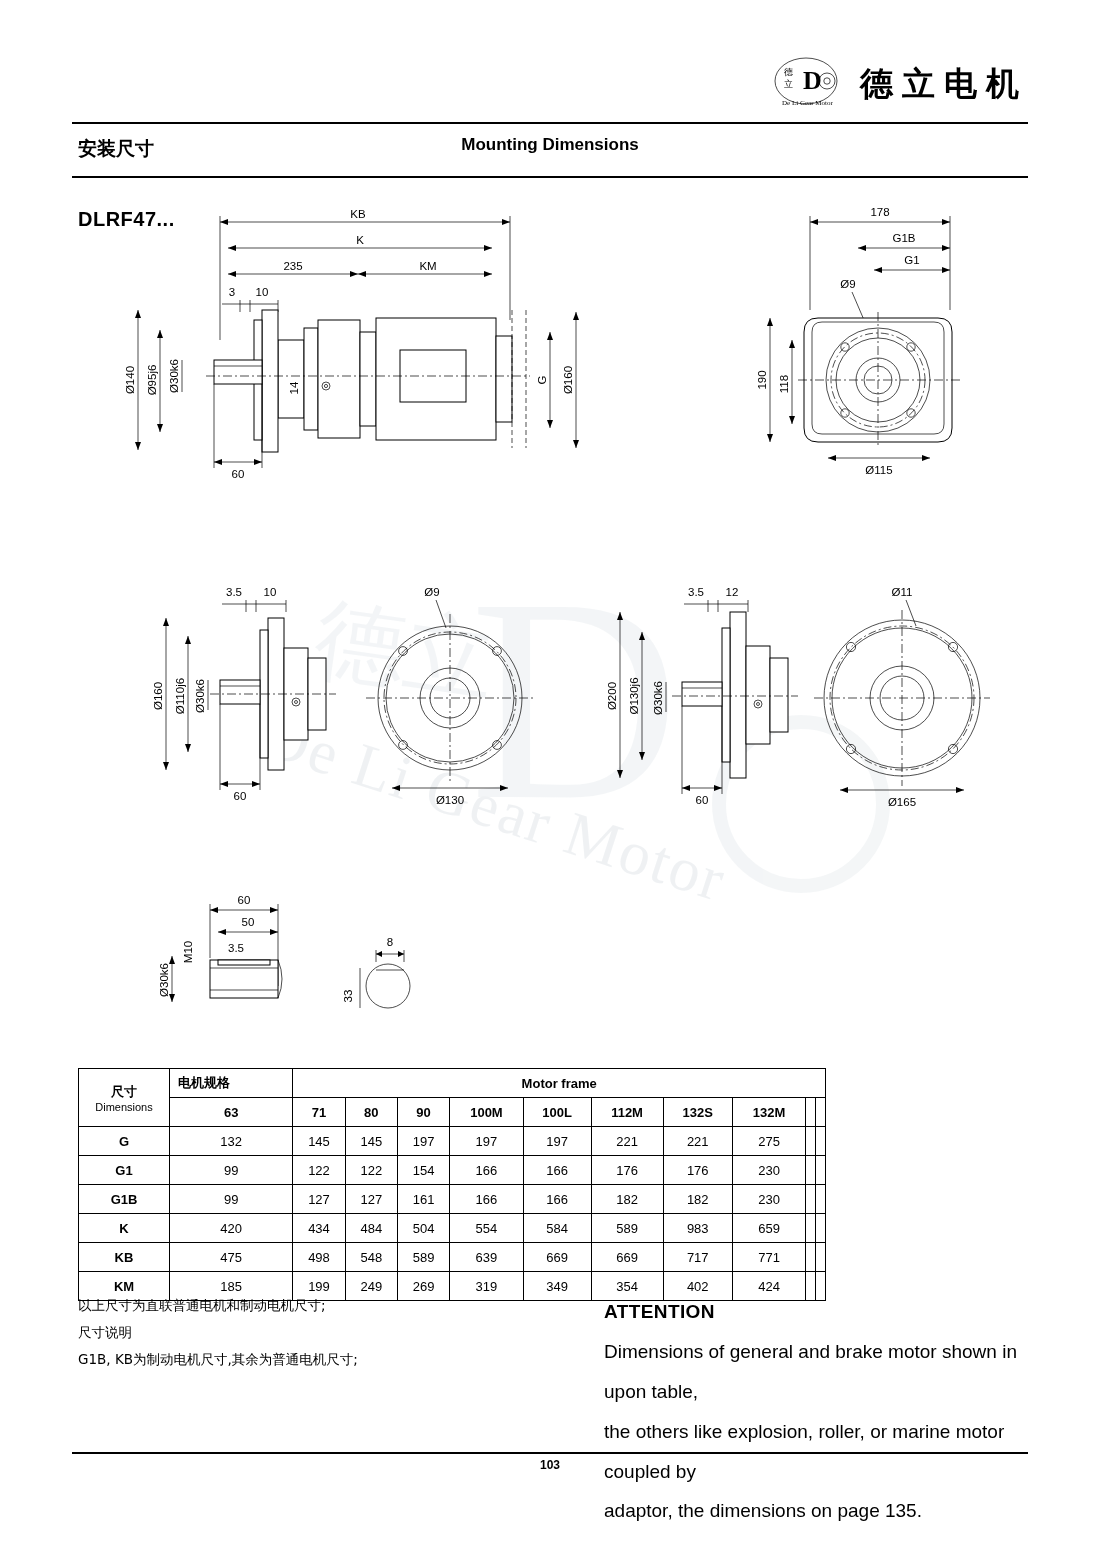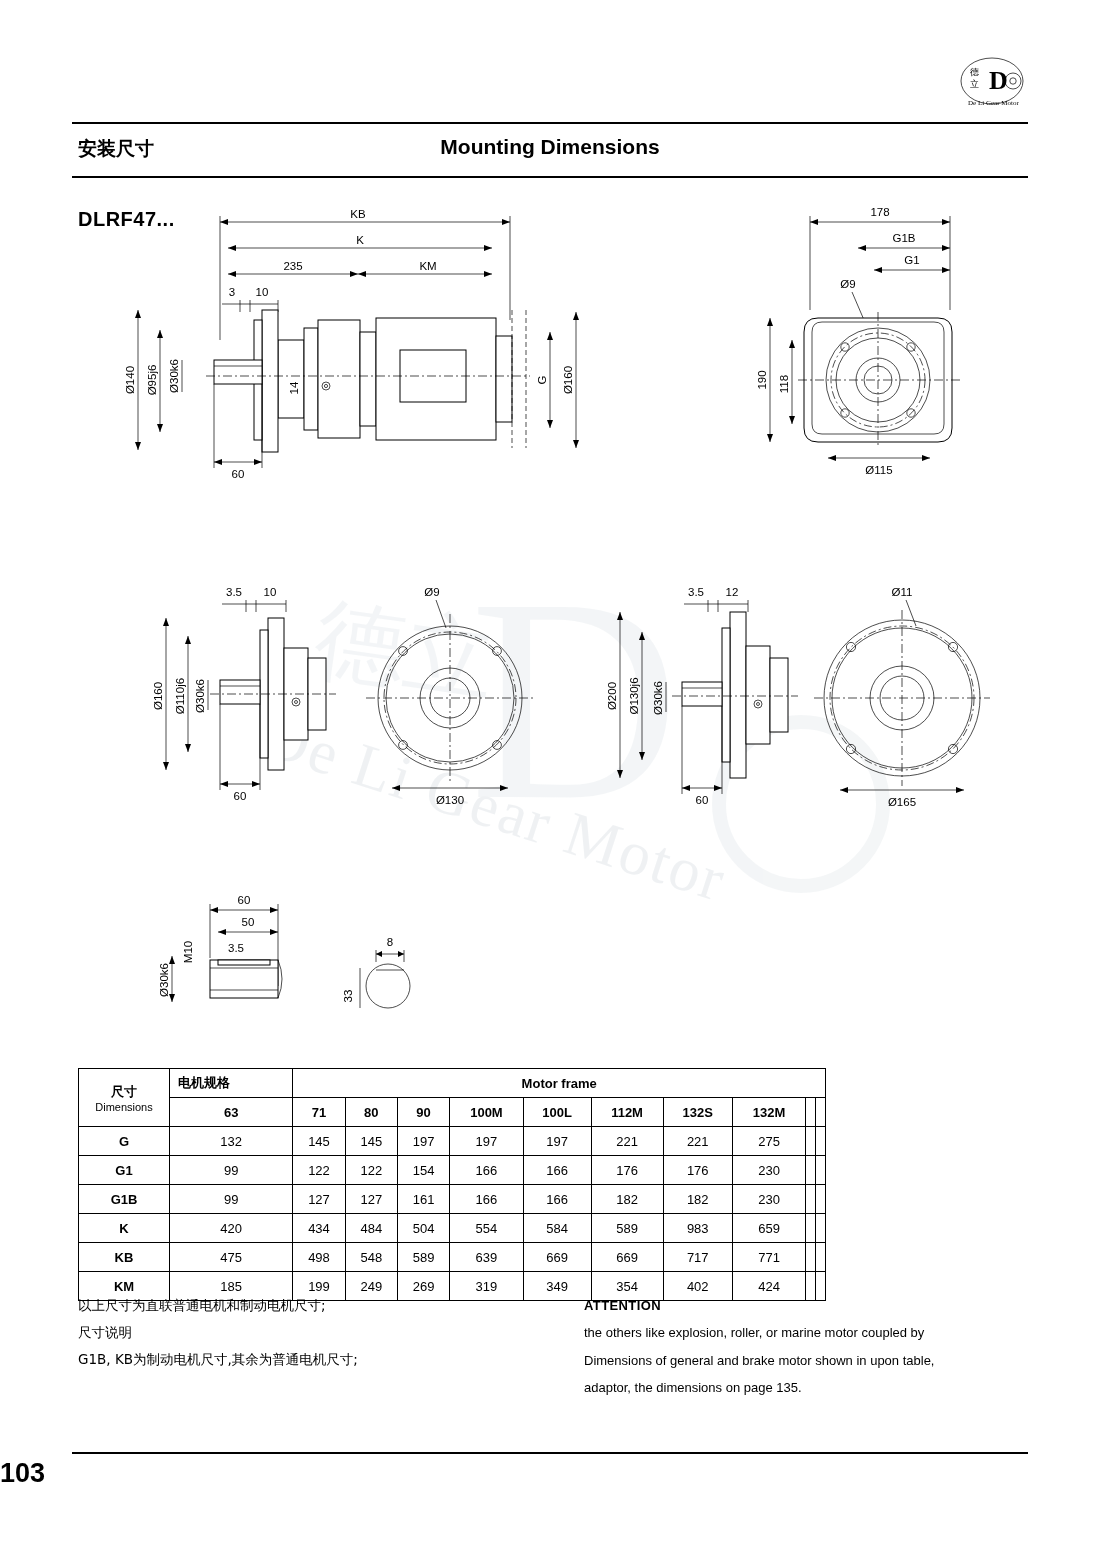--- a/index.html
+++ b/index.html
@@ -128,6 +128,7 @@
         <text x="12" y="50" style="font-family:'Liberation Serif',serif;font-size:7px">De Li Gear Motor</text>
       </svg>
     </div>
+    <div class="brand-text">德立电机</div>
   </div>
 
   <div class="header-rule"></div>

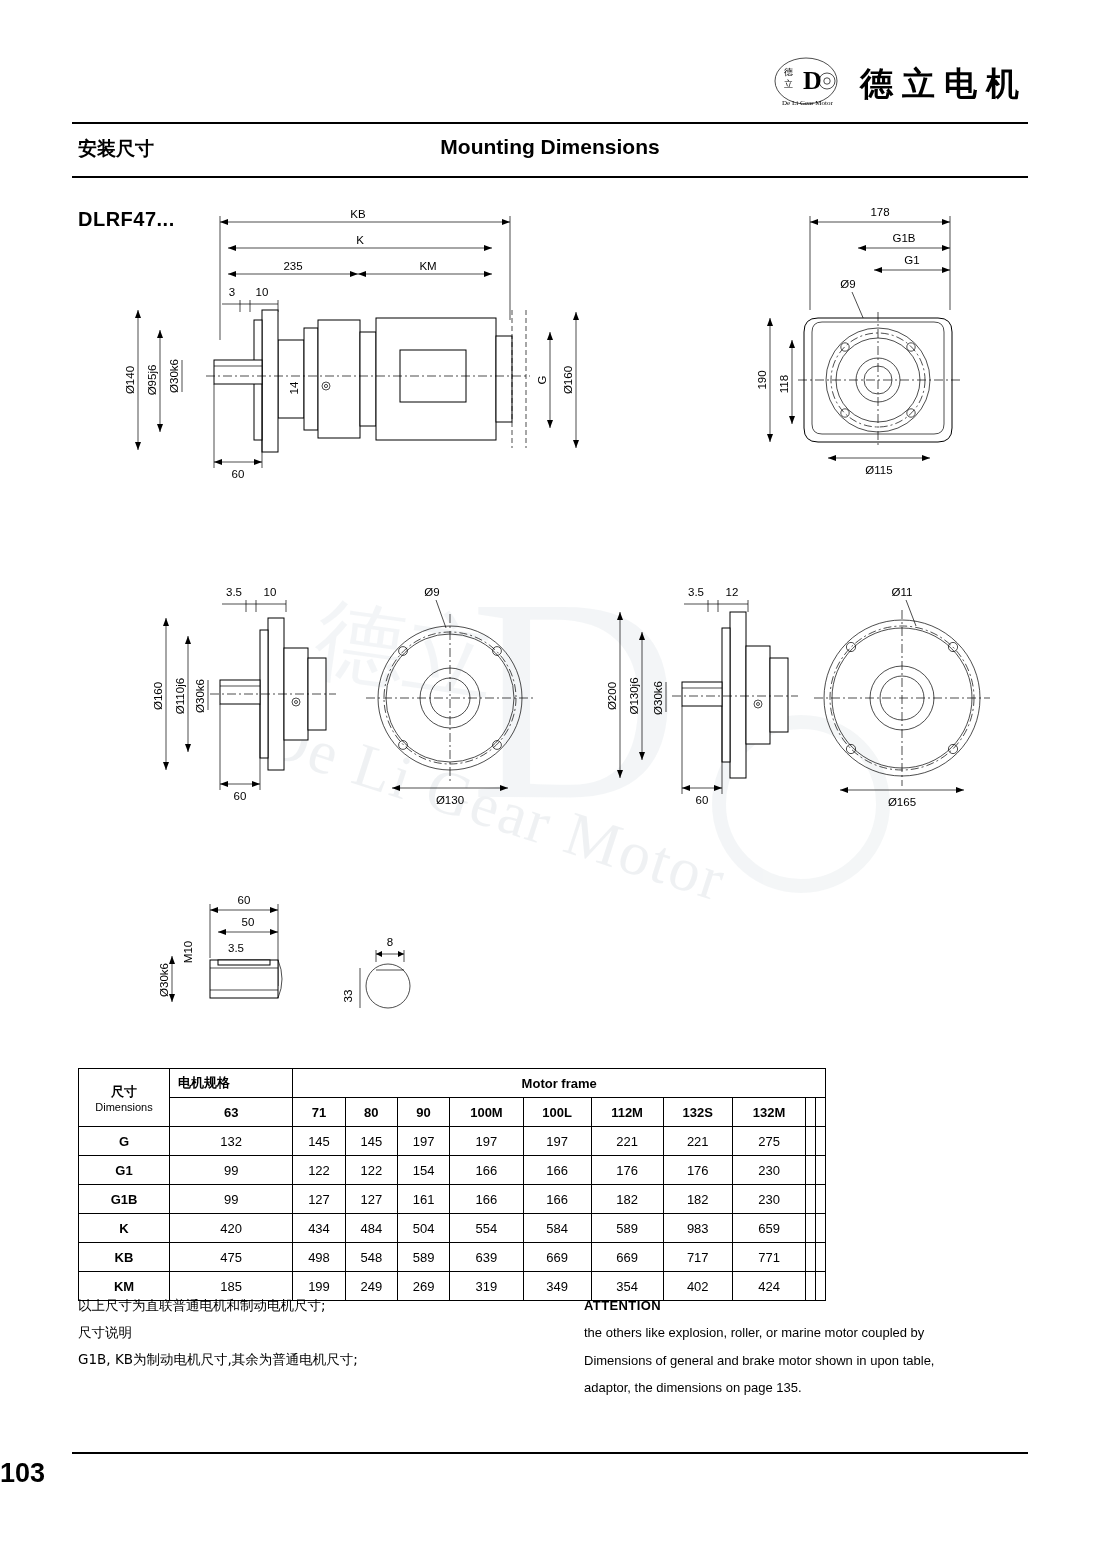--- a/index.html
+++ b/index.html
@@ -33,7 +33,7 @@
   }
   .title-en{
     position:absolute;left:0;right:0;top:3px;text-align:center;
-    font-size:21px;font-weight:bold;
+    font-size:17px;font-weight:bold;
   }
   .title-rule{
     position:absolute;left:72px;right:72px;top:176px;

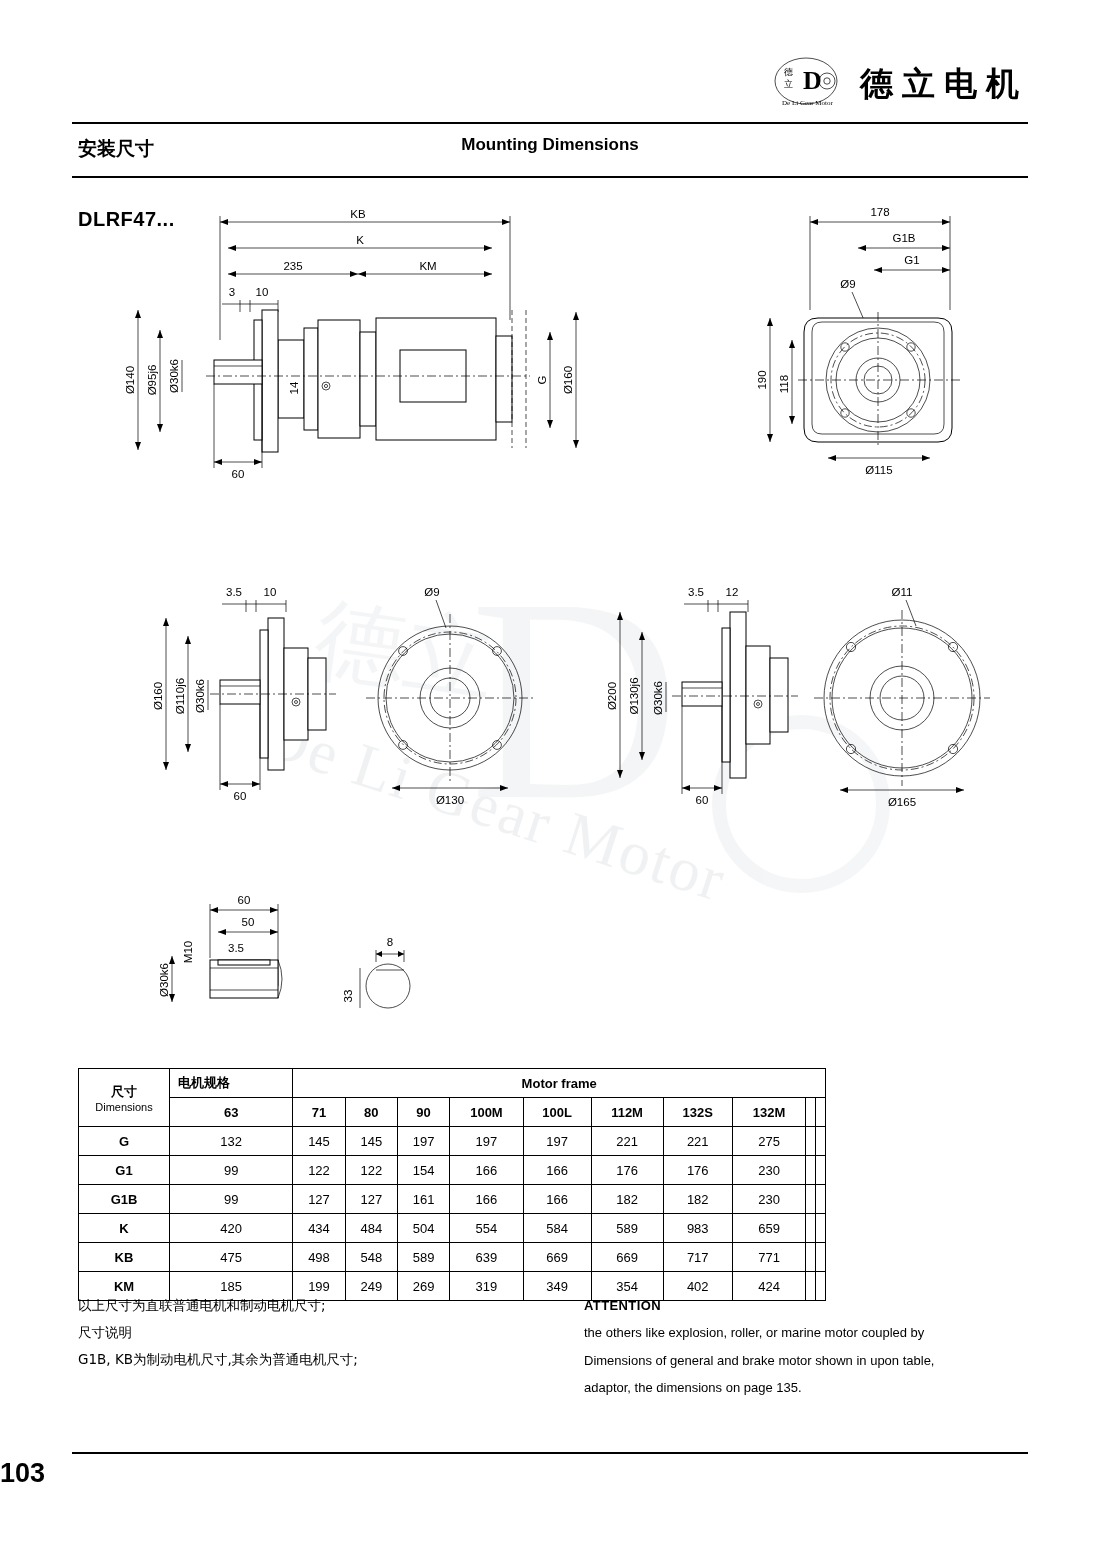--- a/index.html
+++ b/index.html
@@ -98,8 +98,8 @@
     font-family:"DejaVu Sans", sans-serif;font-size:13.5px;line-height:2.0;
   }
   .notes-right{
-    position:absolute;left:584px;top:1292px;width:420px;
-    font-size:13px;line-height:2.1;
+    position:absolute;left:604px;top:1292px;width:420px;
+    font-size:19px;line-height:2.1;
   }
   .notes-right .hd{font-weight:bold;letter-spacing:.4px;}
 

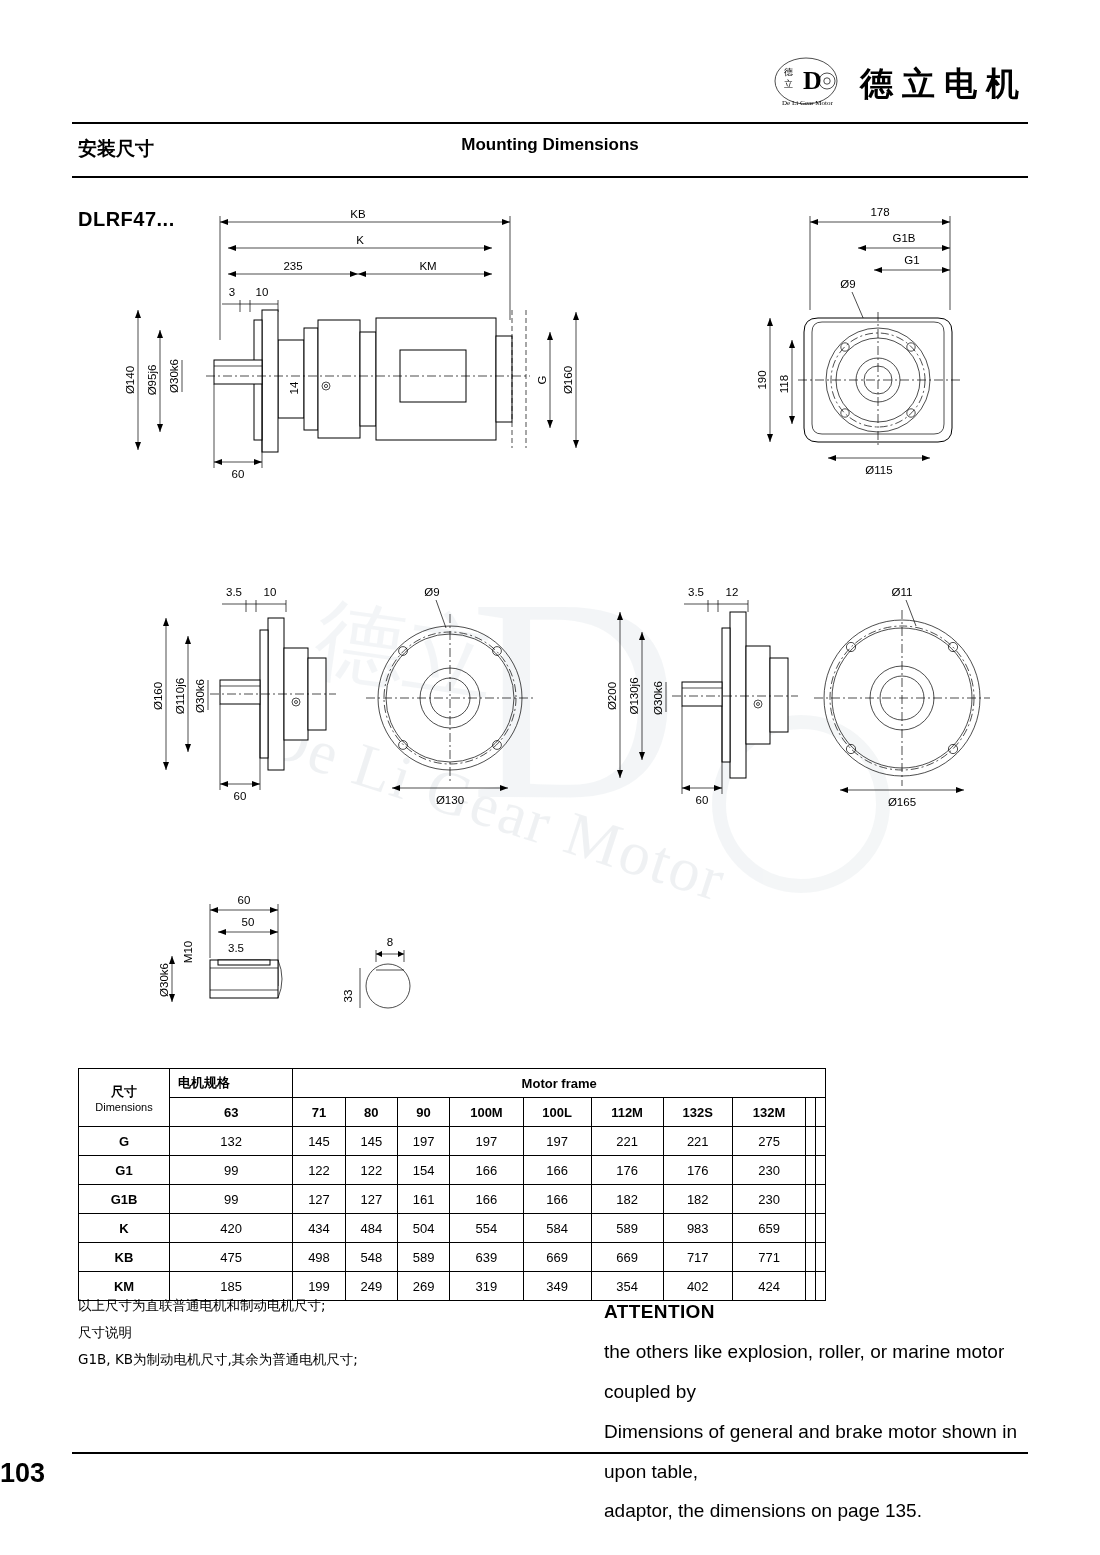--- a/index.html
+++ b/index.html
@@ -565,8 +565,8 @@
 
   <div class="notes-right">
     <div class="hd">ATTENTION</div>
+    <div>Dimensions of general and brake motor shown in upon table,</div>
     <div>the others like explosion, roller, or marine motor coupled by</div>
-    <div>Dimensions of general and brake motor shown in upon table,</div>
     <div>adaptor, the dimensions on page 135.</div>
   </div>
 

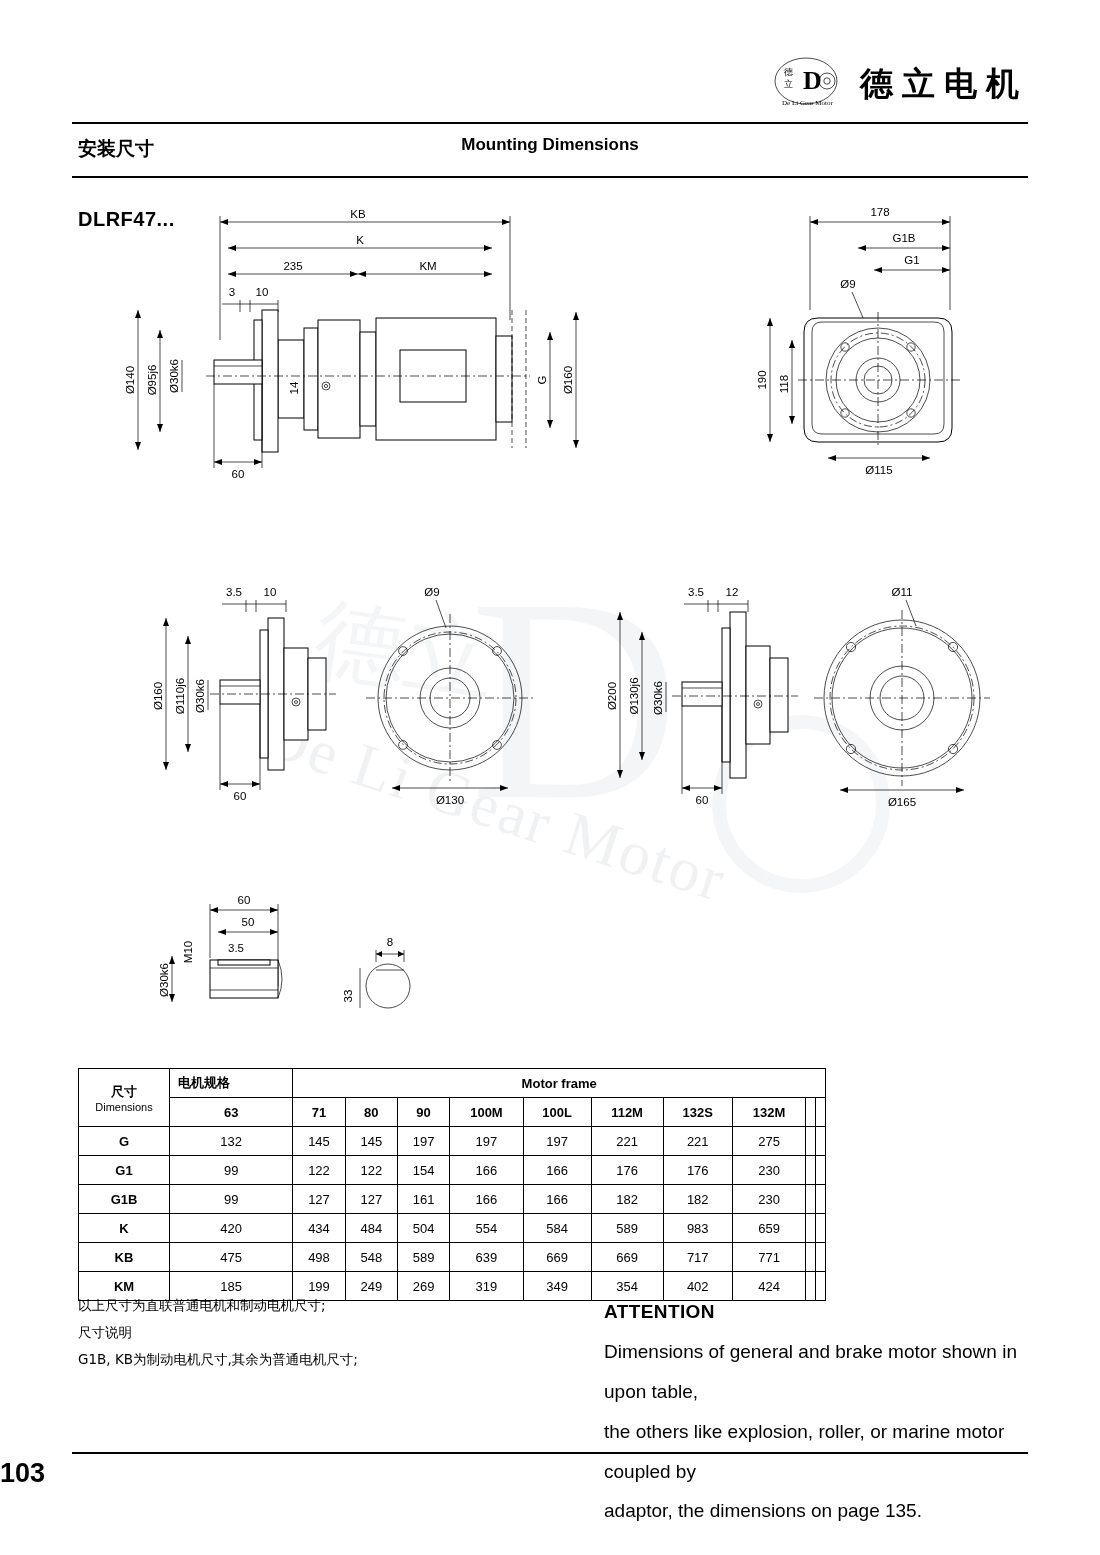--- a/index.html
+++ b/index.html
@@ -107,8 +107,8 @@
     position:absolute;left:72px;right:72px;top:1452px;border-top:2px solid #000;
   }
   .pageno{
-    position:absolute;left:0;right:0;top:1458px;
-    font-size:27px;font-weight:bold;
+    position:absolute;left:0;right:0;top:1458px;text-align:center;
+    font-size:12px;font-weight:bold;
   }
 </style>
 </head>

